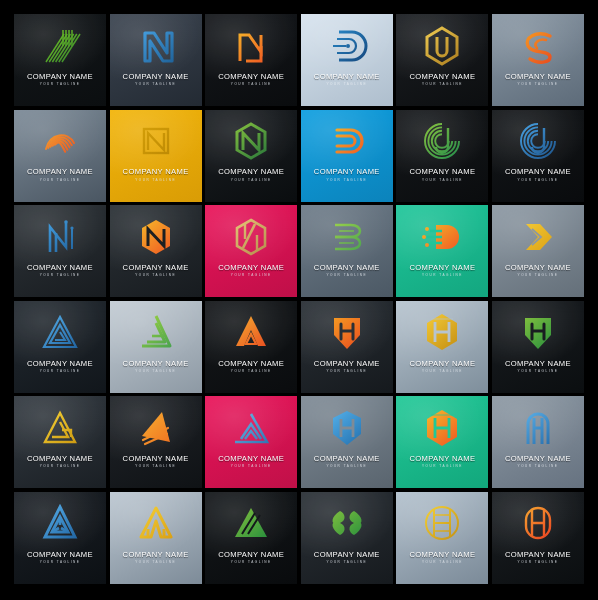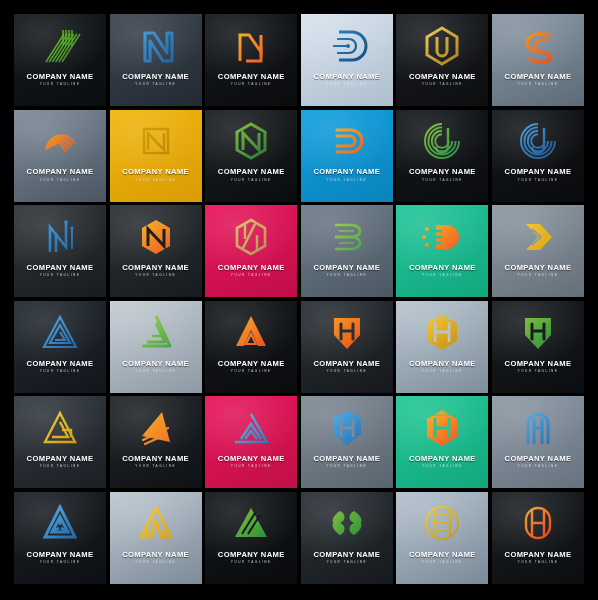--- a/index.html
+++ b/index.html
@@ -36,7 +36,7 @@
     padding-bottom:20px;z-index:3;
   }
   .cname{
-    font-size:7.6px;font-weight:bold;letter-spacing:.35px;
+    font-size:7.6px;font-weight:normal;letter-spacing:.35px;
     line-height:1;white-space:nowrap;
     text-shadow:0 1px 1px rgba(0,0,0,.55);
   }

